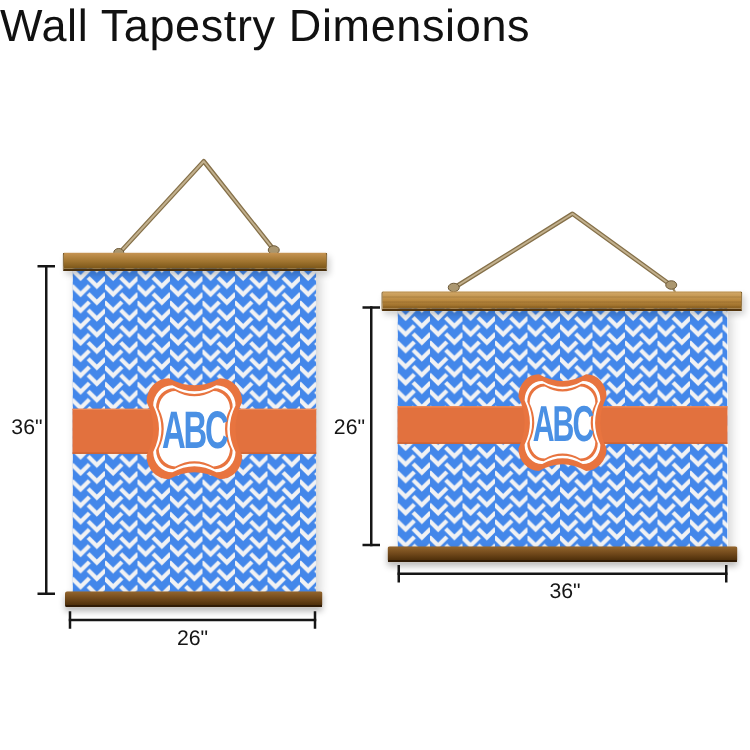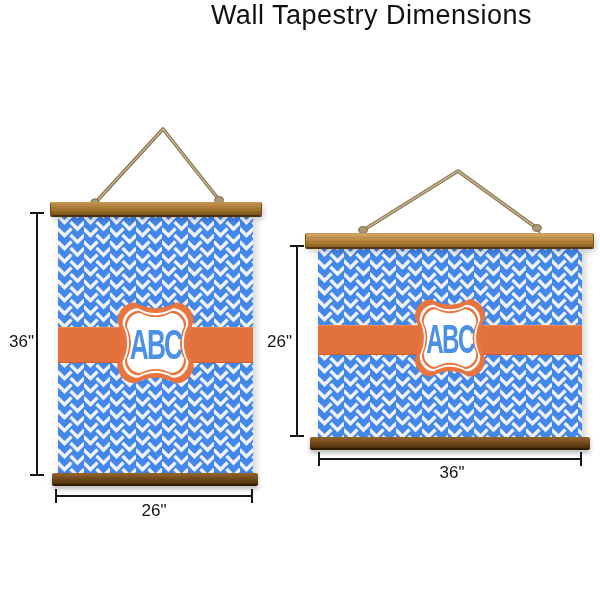--- a/index.html
+++ b/index.html
@@ -9,8 +9,8 @@
   }
   .abs{position:absolute;}
   .title{
-    left:0; top:83; width:532px; text-align:right;
-    font-size:27px; color:#111; letter-spacing:0.5px;
+    left:0; top:83; width:532px; text-align:left;
+    font-size:36px; color:#111; letter-spacing:0.5px;
   }
   
   .rod{position:absolute; border-radius:2px; box-shadow:2px 3px 5px rgba(0,0,0,0.18);}

